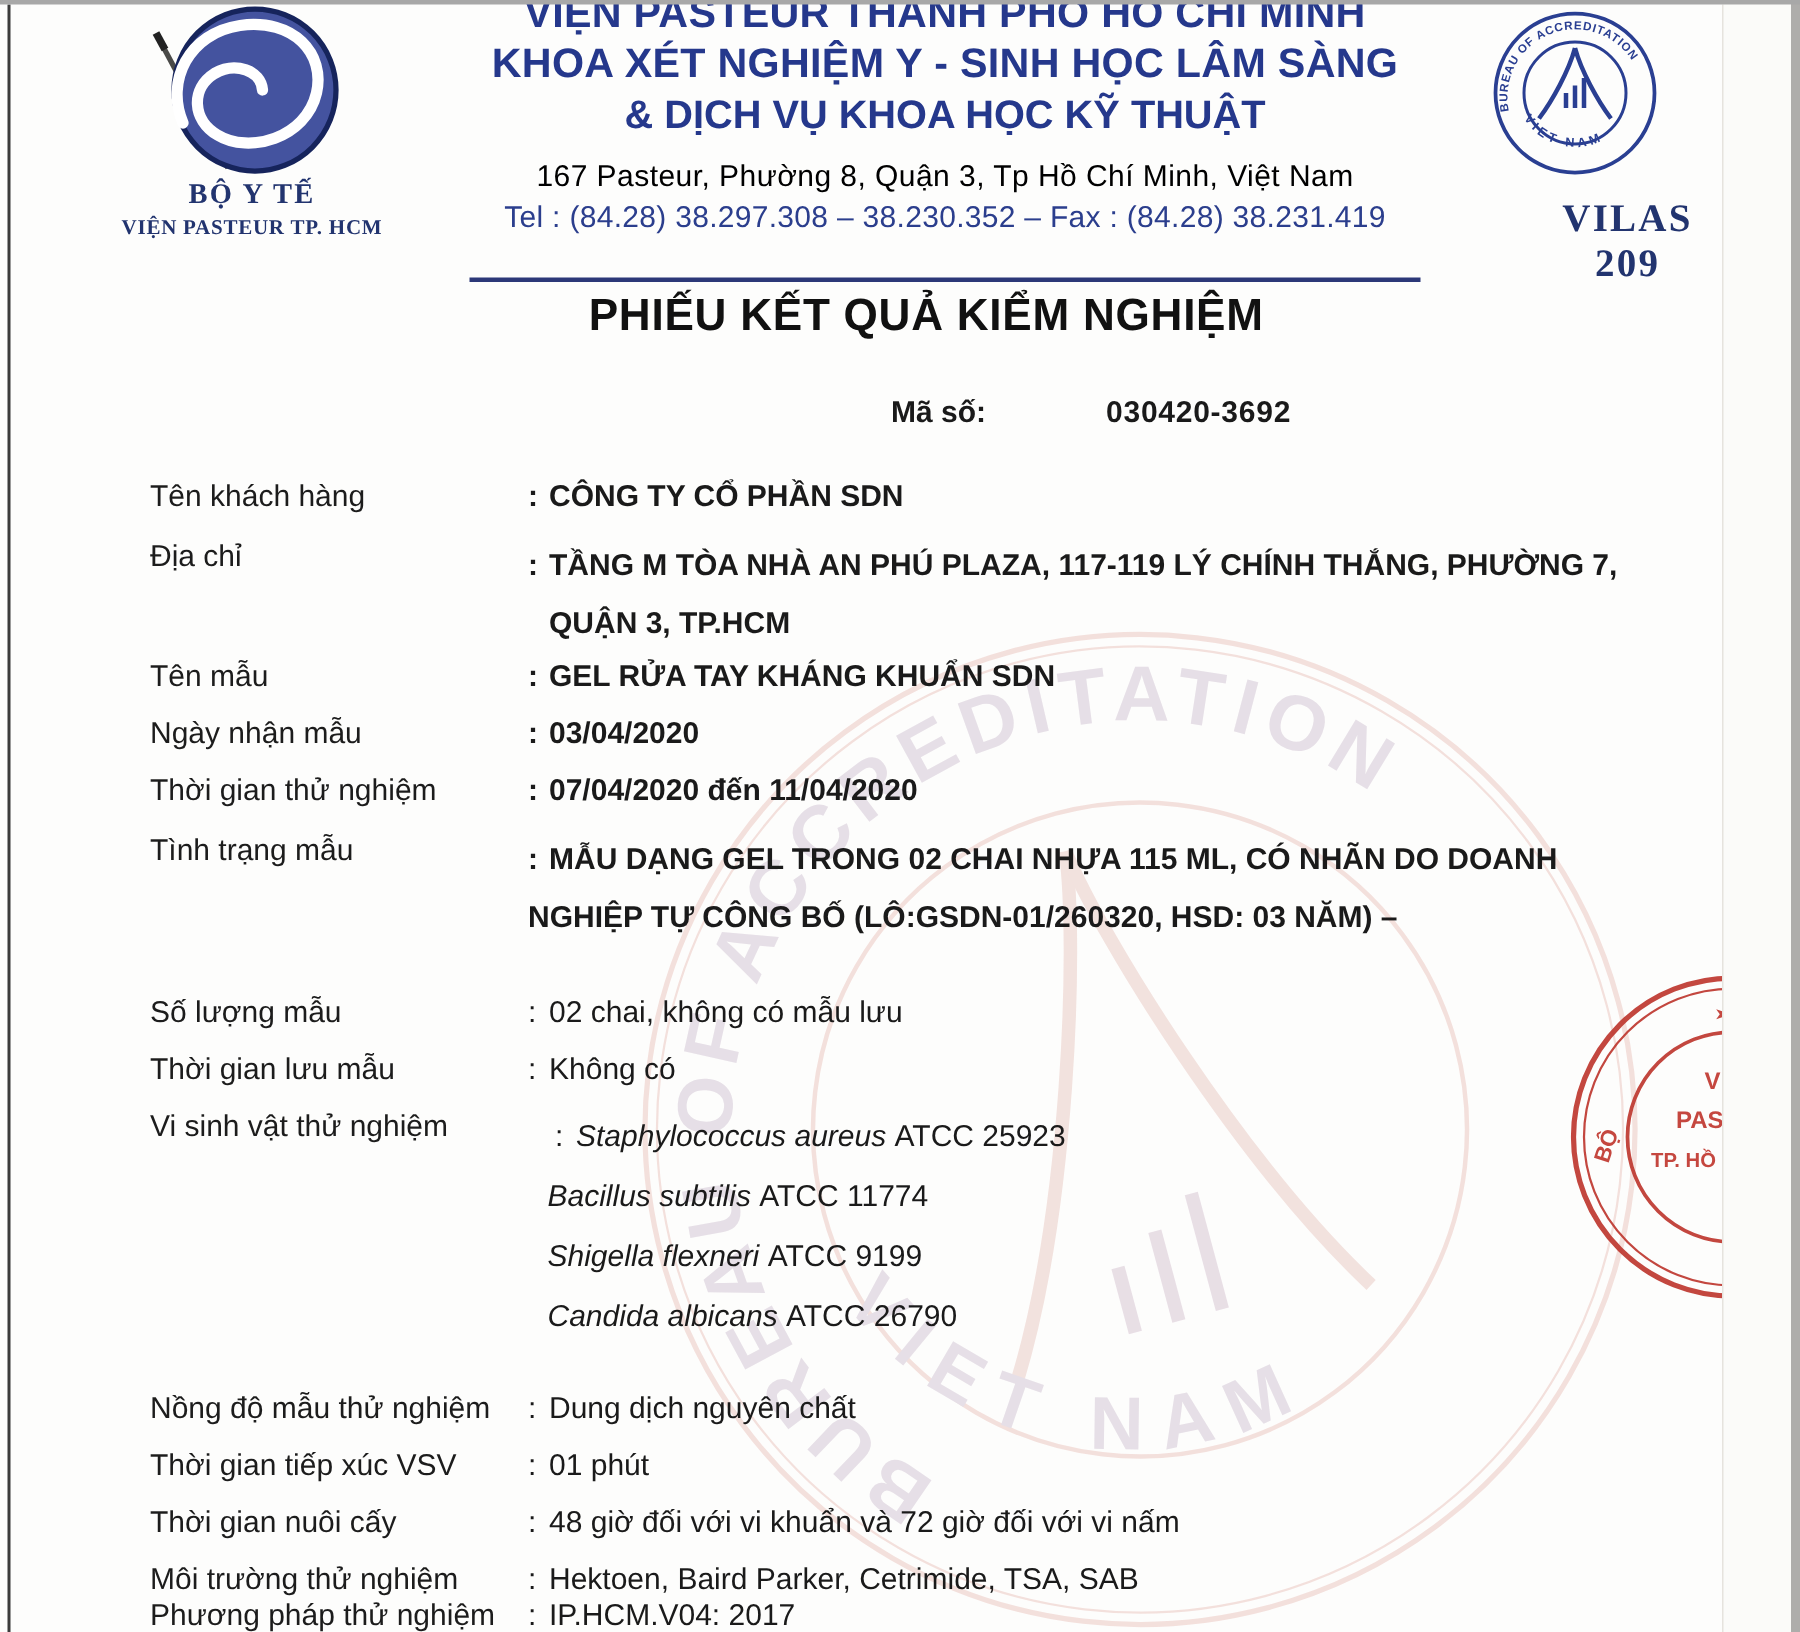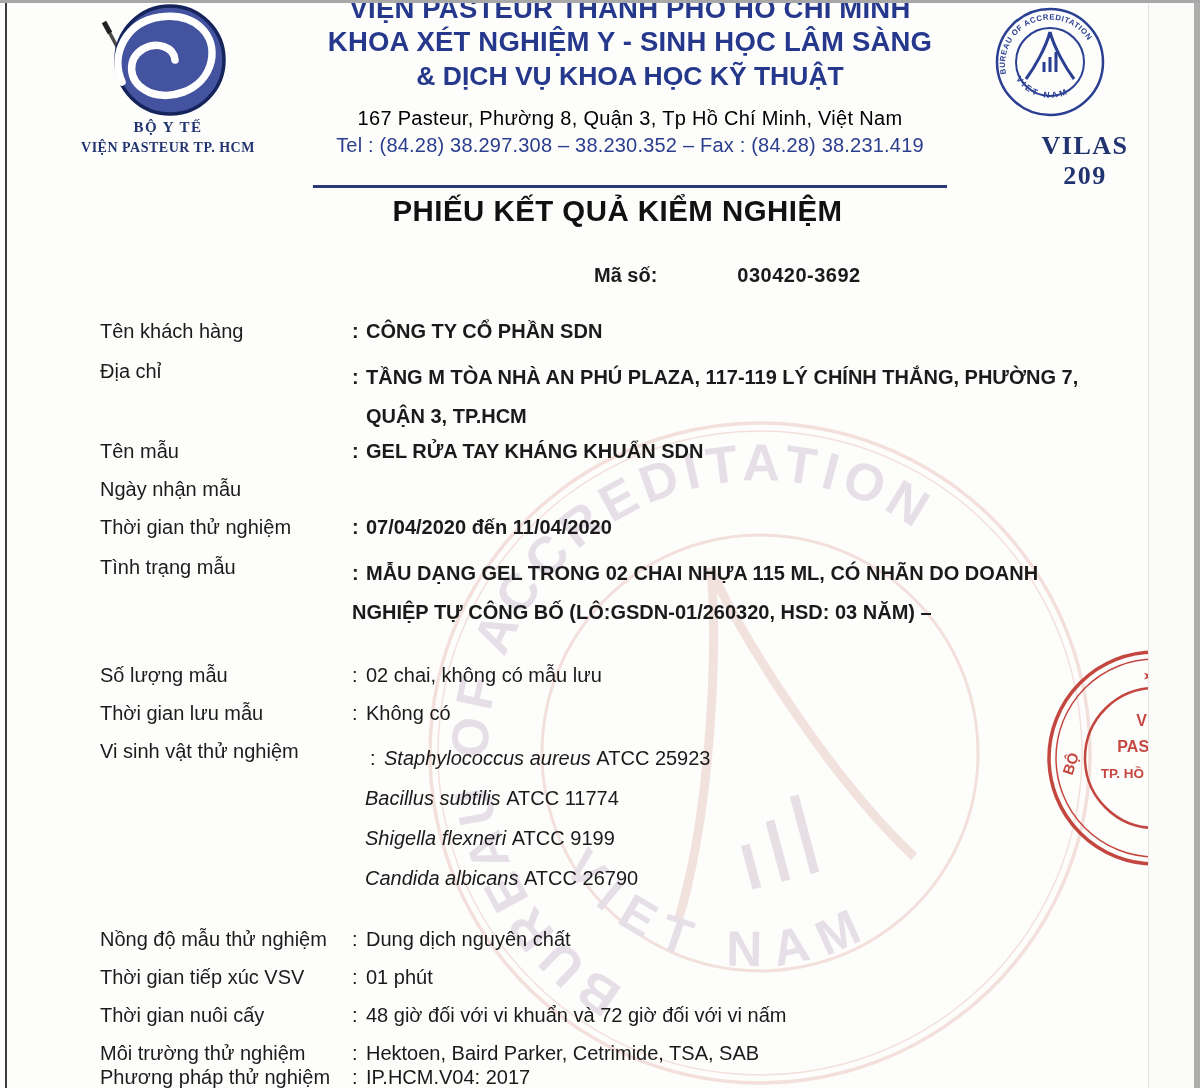--- a/index.html
+++ b/index.html
@@ -25,7 +25,7 @@
   .logo-pasteur{position:absolute;left:100px;top:2px;z-index:2;}
   .cap-left{position:absolute;left:63px;top:119px;width:210px;text-align:center;z-index:2;
     font-family:"Liberation Serif","DejaVu Serif",serif;font-weight:bold;color:#22346f;}
-  .cap-left .c1{font-size:15px;letter-spacing:1.5px;}
+  .cap-left .c1{font-size:19px;letter-spacing:1.5px;}
   .cap-left .c2{font-size:14px;letter-spacing:.5px;margin-top:4px;}
 
   

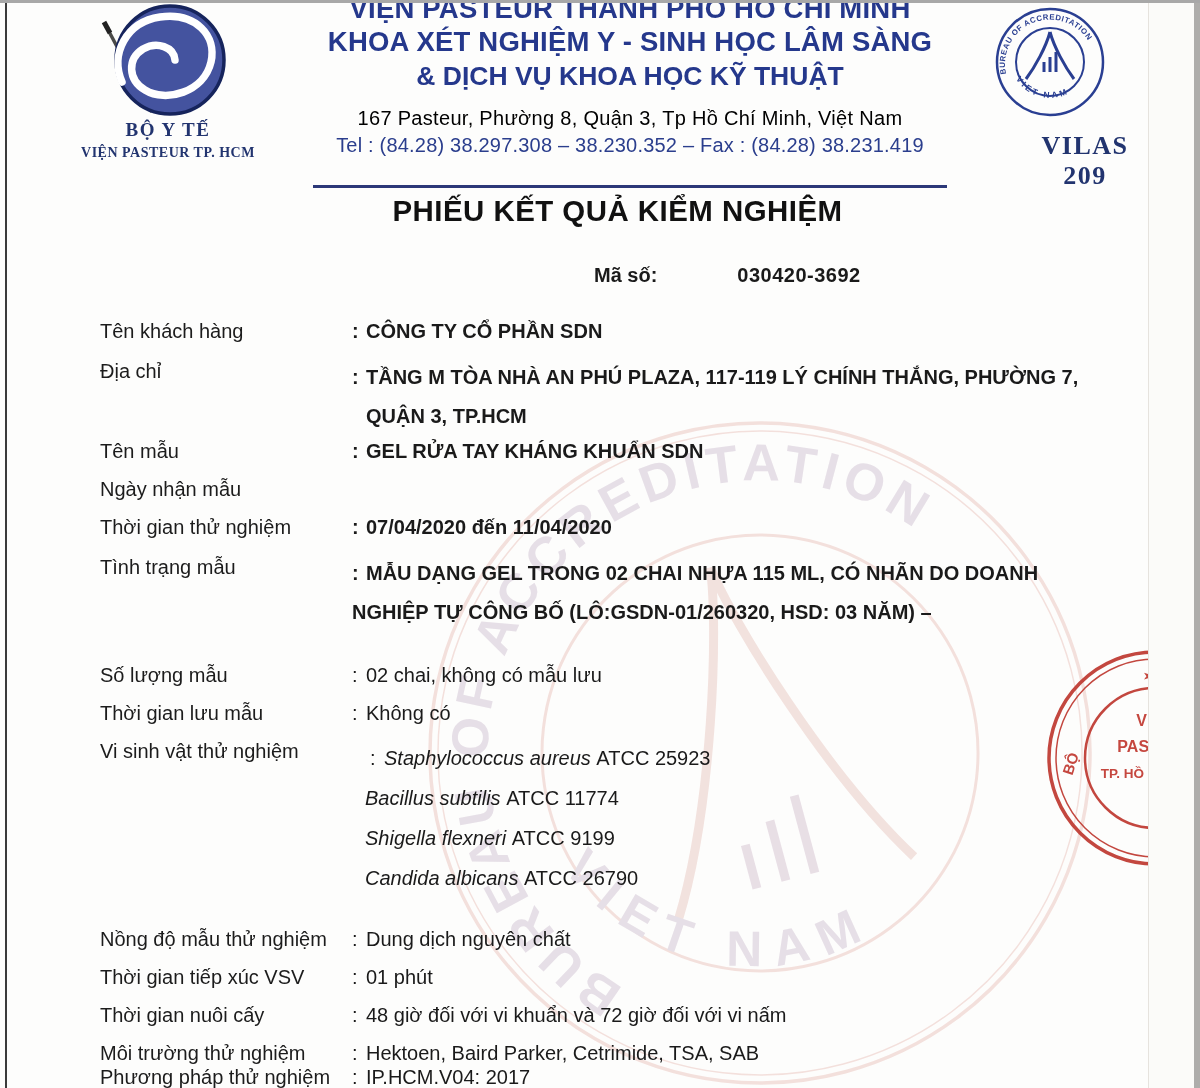--- a/index.html
+++ b/index.html
@@ -162,6 +162,7 @@
 
   <div class="row r-nnm">
     <div class="lab">Ngày nhận mẫu</div>
+    <div class="val b"><span class="colon">:</span><span>03/04/2020</span></div>
   </div>
 
   <div class="row r-tgtn">

